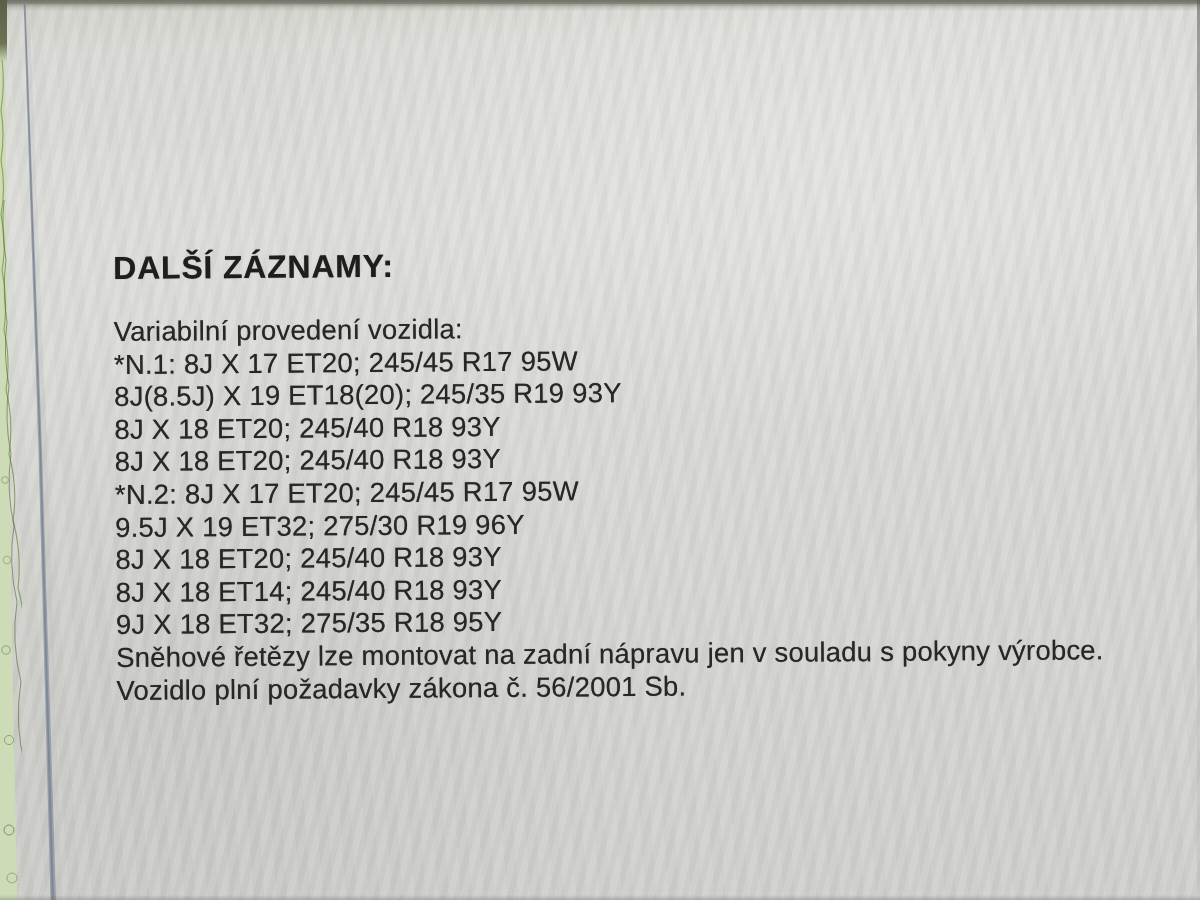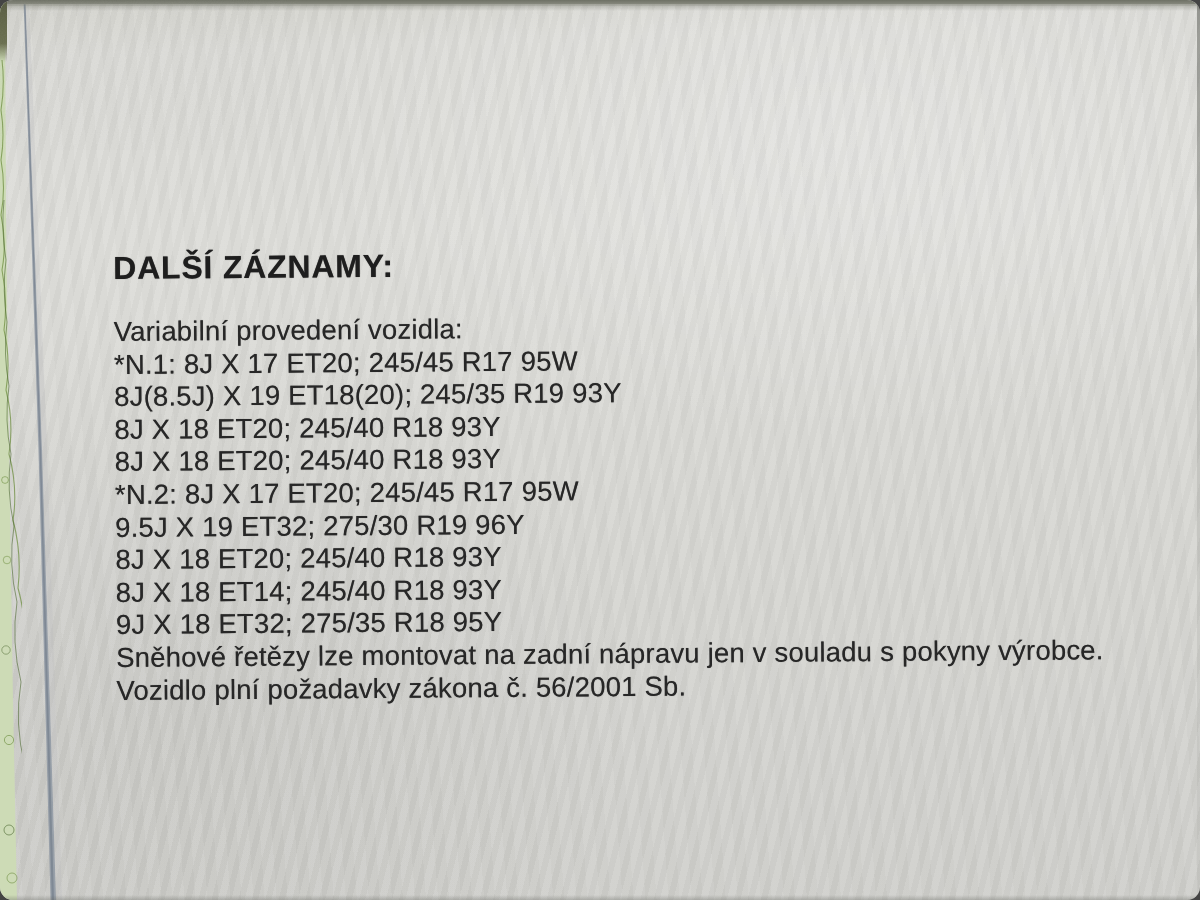--- a/index.html
+++ b/index.html
@@ -17,7 +17,6 @@
       radial-gradient(ellipse 900px 500px at 70% 15%, rgba(255,255,255,0.22), rgba(255,255,255,0) 60%),
       radial-gradient(ellipse 700px 600px at 15% 80%, rgba(120,120,115,0.10), rgba(120,120,115,0) 65%),
       linear-gradient(178deg, #d3d3cd 0%, #dadad6 6%, #dcdcd8 26%, #d7d7d3 55%, #d2d2ce 84%, #cfcfcb 100%);
-    border-radius: 13px;
   }
   
   .texture {

